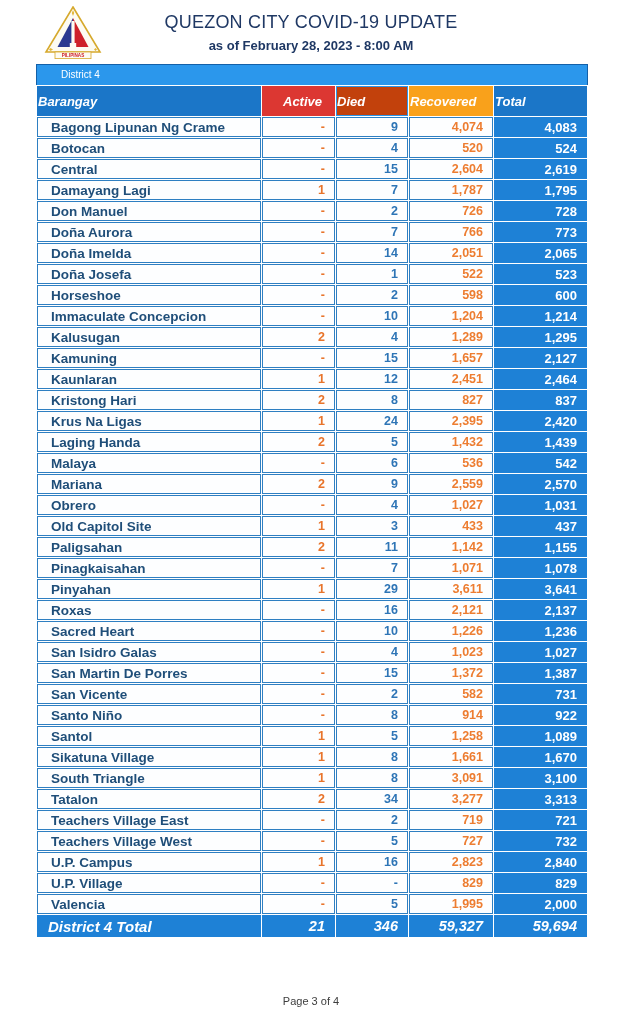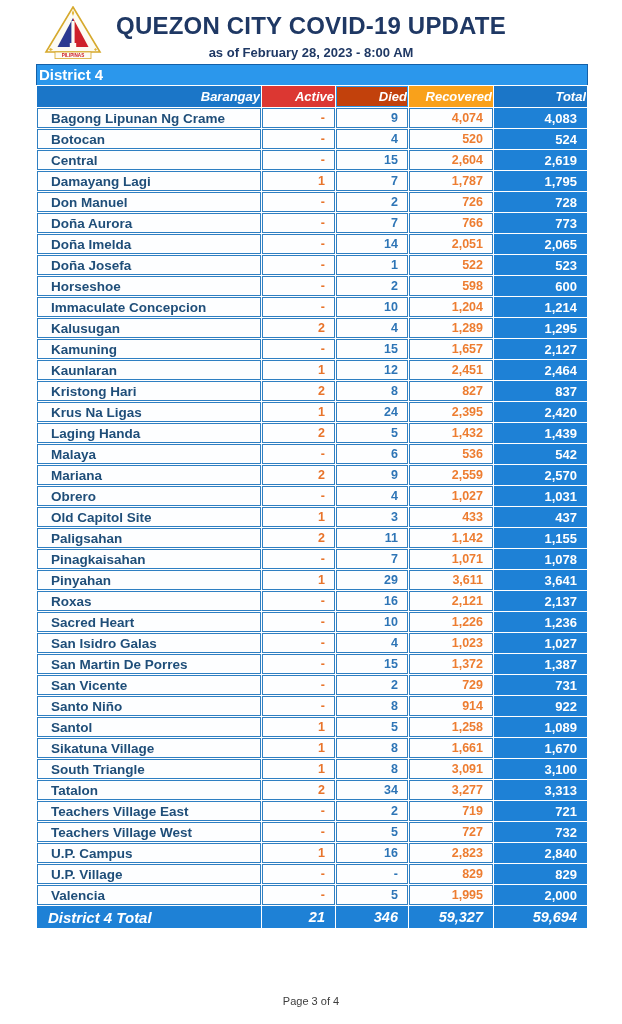--- a/index.html
+++ b/index.html
@@ -22,7 +22,7 @@
     text-align:center;
   }
   .title {
-    color:#1F3864; font-size:24px; font-weight:bold;
+    color:#1F3864; font-size:18px; font-weight:normal;
     letter-spacing:.2px;
     text-align:center;
   }

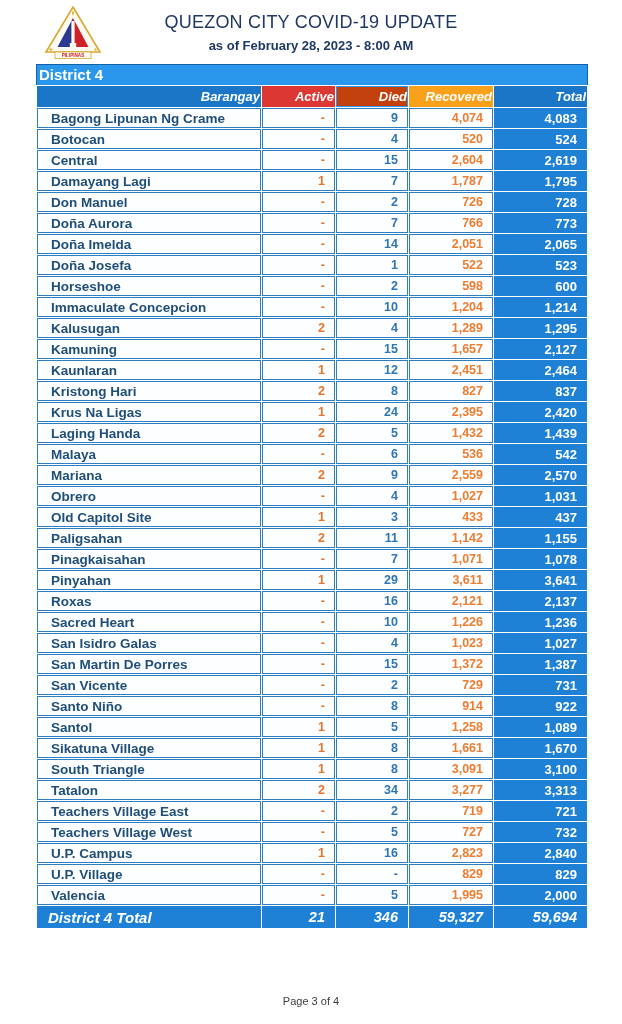--- a/index.html
+++ b/index.html
@@ -37,8 +37,8 @@
   .district-bar {
     height:21px; background:#2B97EC;
     border:1px solid #1460A8; border-bottom:none;
-    color:#ffffff; font-size:15px; font-weight:bold;
-    line-height:19px; padding-left:2px;
+    color:#ffffff; font-size:10px; font-weight:normal;
+    line-height:19px; padding-left:24px;
   }
   table.covid {
     width:552px; table-layout:fixed;

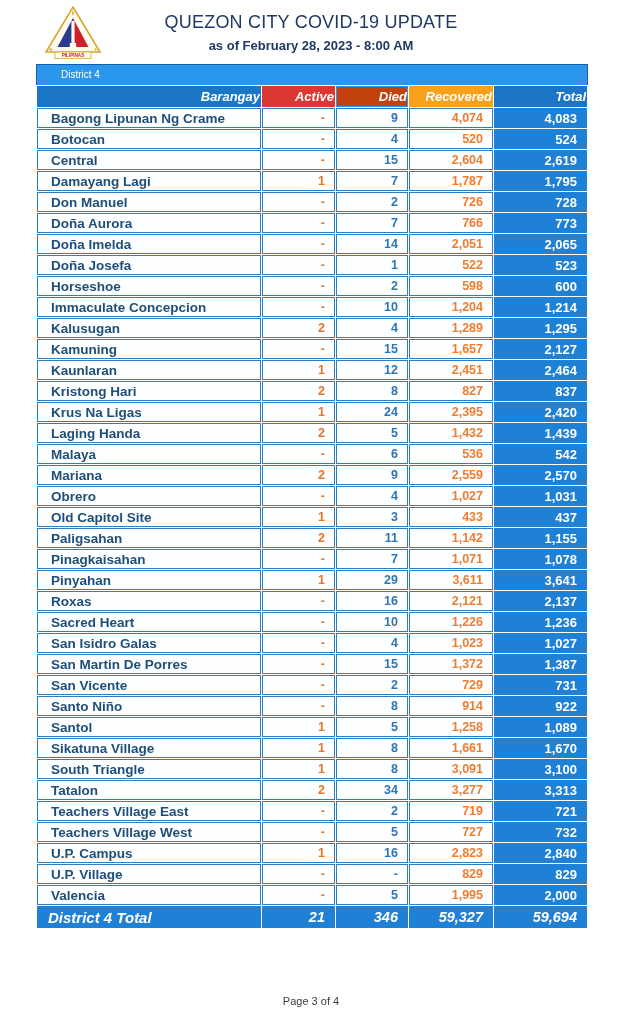--- a/index.html
+++ b/index.html
@@ -47,9 +47,9 @@
   }
   td, th { overflow:hidden; white-space:nowrap; }
   th {
-    height:21px; color:#ffffff;
+    height:30px; color:#ffffff;
     font-size:13px; font-weight:bold; font-style:italic;
-    text-align:right; border:1px solid transparent;margin-left:44px;
+    text-align:left; border:1px solid transparent;margin-left:44px;
   }
   th.h-name      { background:#1B76C8; border-color:#1B76C8; }
   th.h-active    { background:#DC3732; border-color:#DC3732;padding-left:20px; }

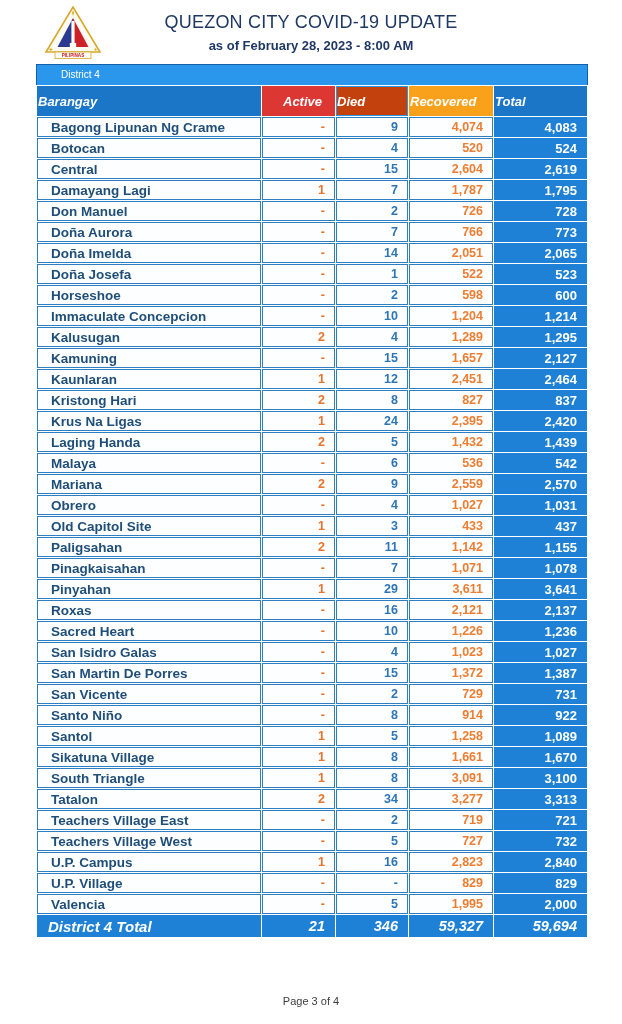--- a/index.html
+++ b/index.html
@@ -320,7 +320,7 @@
             <td class="name">San Vicente</td>
             <td class="active">-</td>
             <td class="died">2</td>
-            <td class="recovered">729</td>
+            <td class="recovered">582</td>
             <td class="total">731</td>
           </tr>
           <tr>

